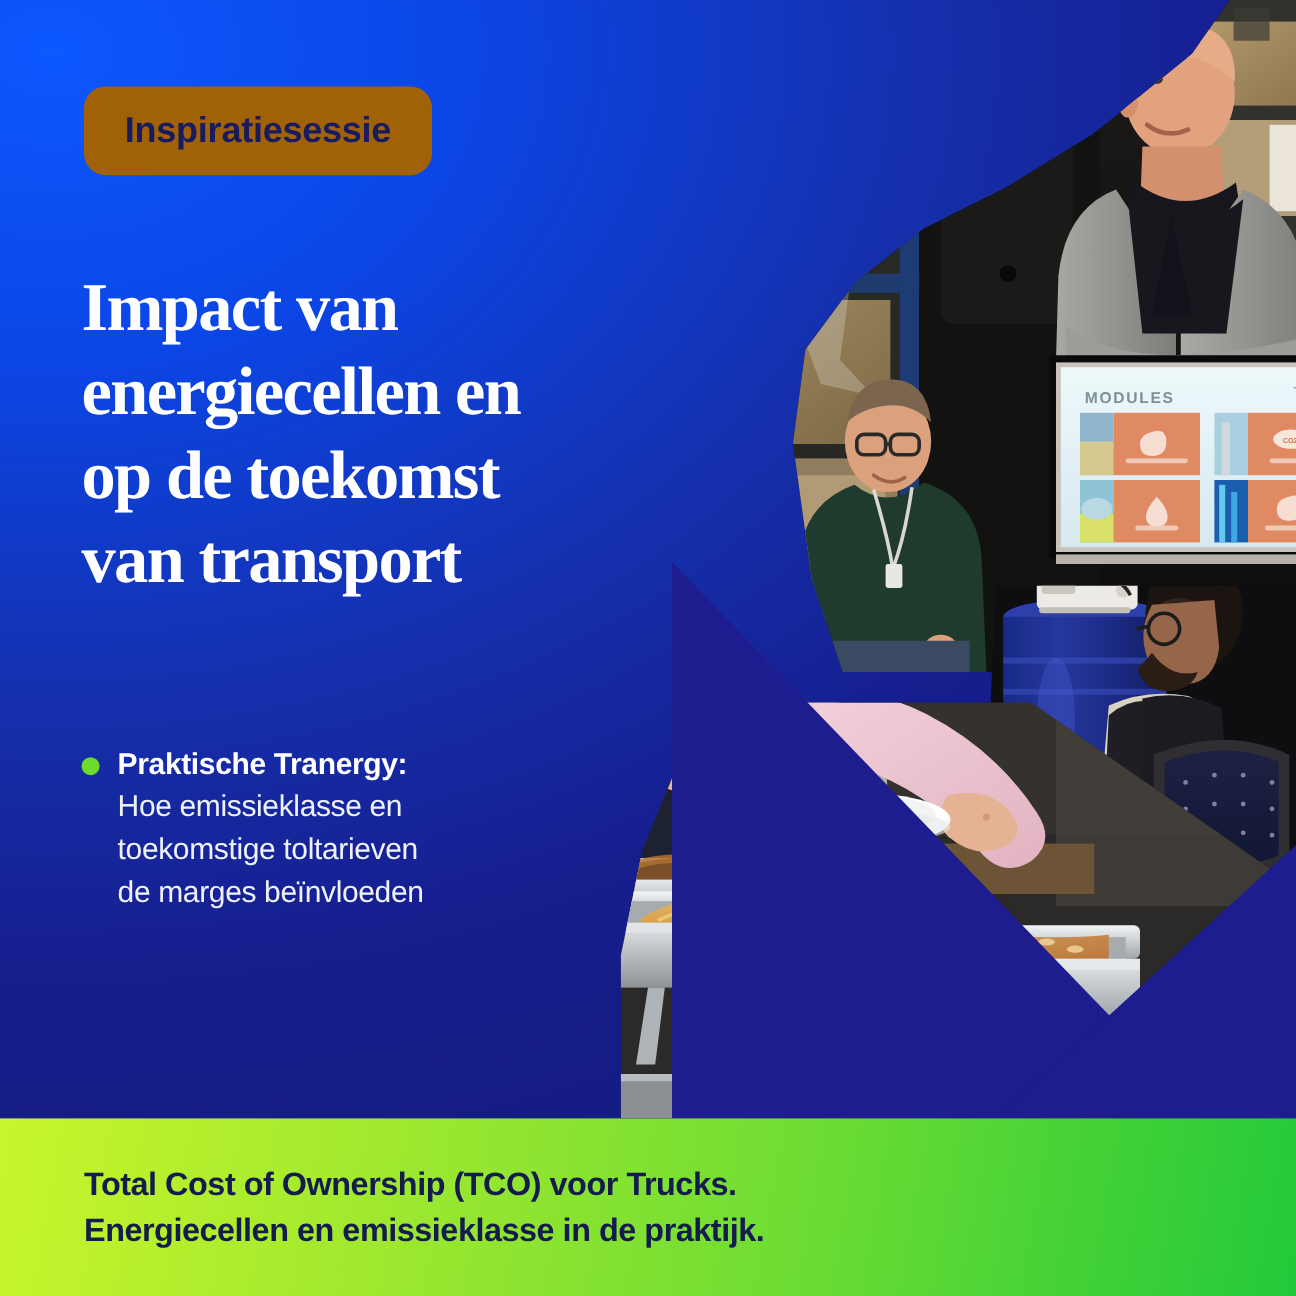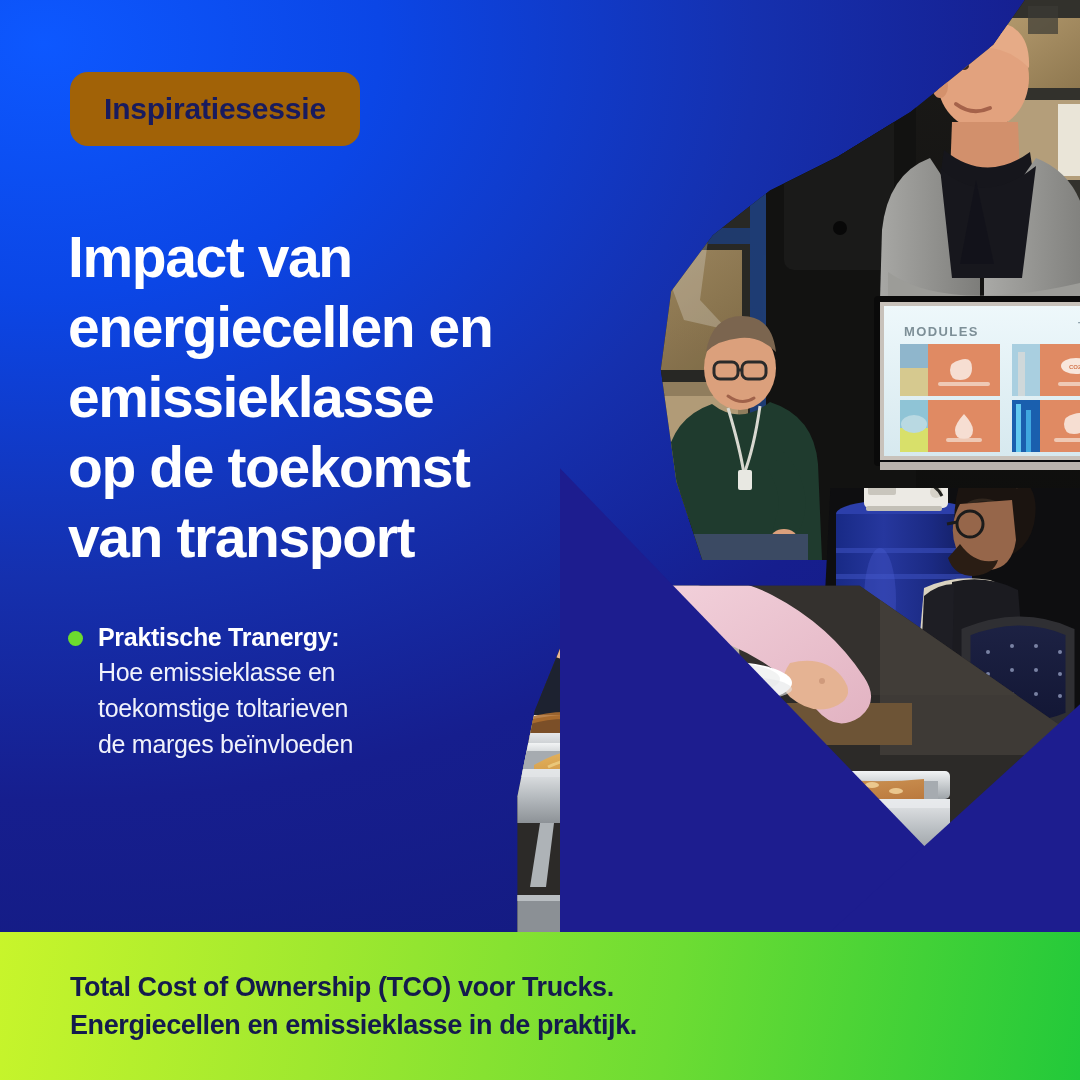--- a/index.html
+++ b/index.html
@@ -76,7 +76,7 @@
     font-weight:700; letter-spacing:-1.4px;
     color:#ffffff;
   }
-  h1.headline .ln { display:block; white-space:nowrap; }
+  h1.headline .ln { display:block; white-space:nowrap;font-family:Liberation Serif, serif; }
 
   .bullets { position:absolute; left:68px; top:620px; width:450px; }
   .bullet { position:relative; padding-left:30px; margin-bottom:30px; }

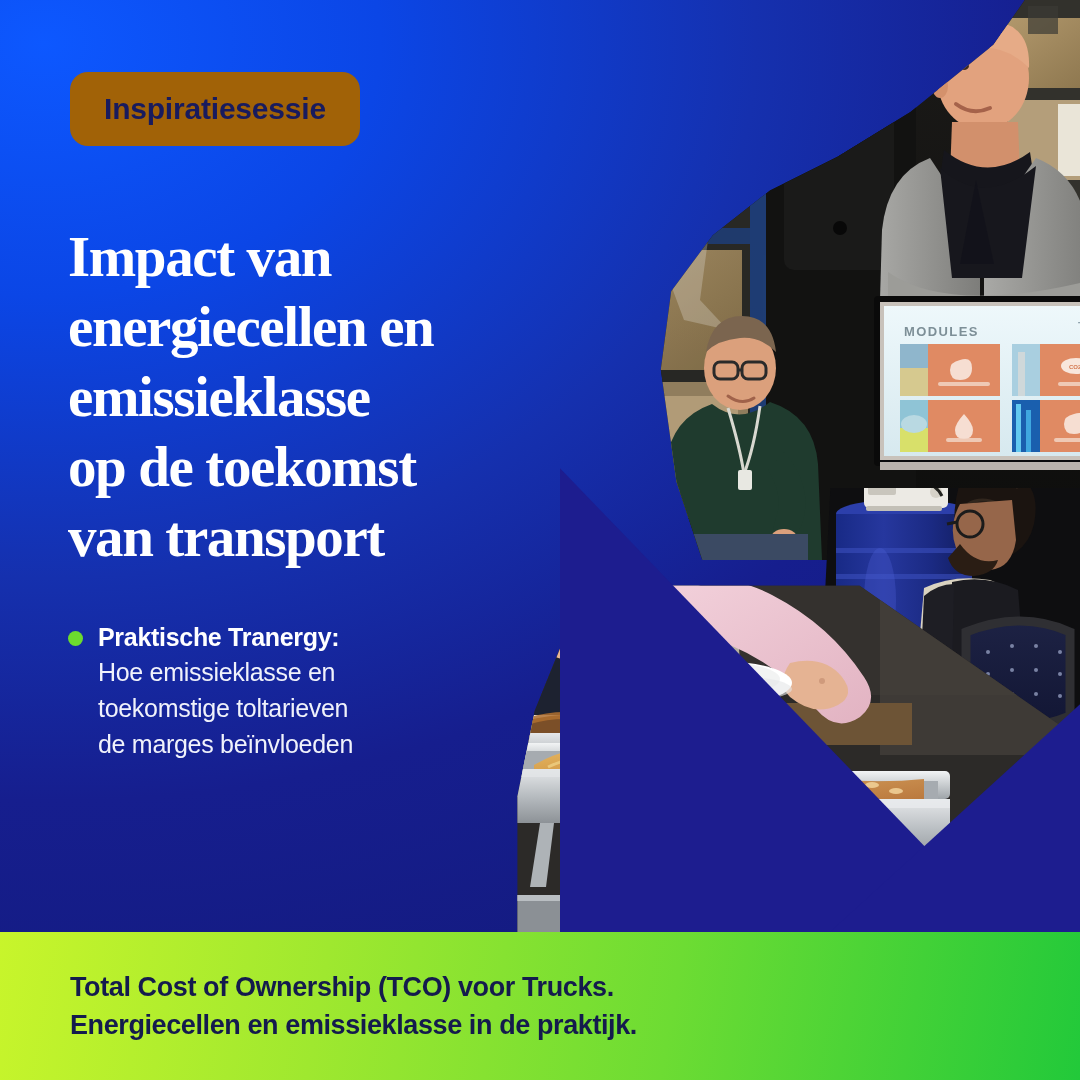--- a/index.html
+++ b/index.html
@@ -513,7 +513,6 @@
   <h1 class="headline">
     <span class="ln">Impact van</span>
     <span class="ln">energiecellen en</span>
-    <span class="ln">emissieklasse</span>
     <span class="ln">op de toekomst</span>
     <span class="ln">van transport</span>
   </h1>

